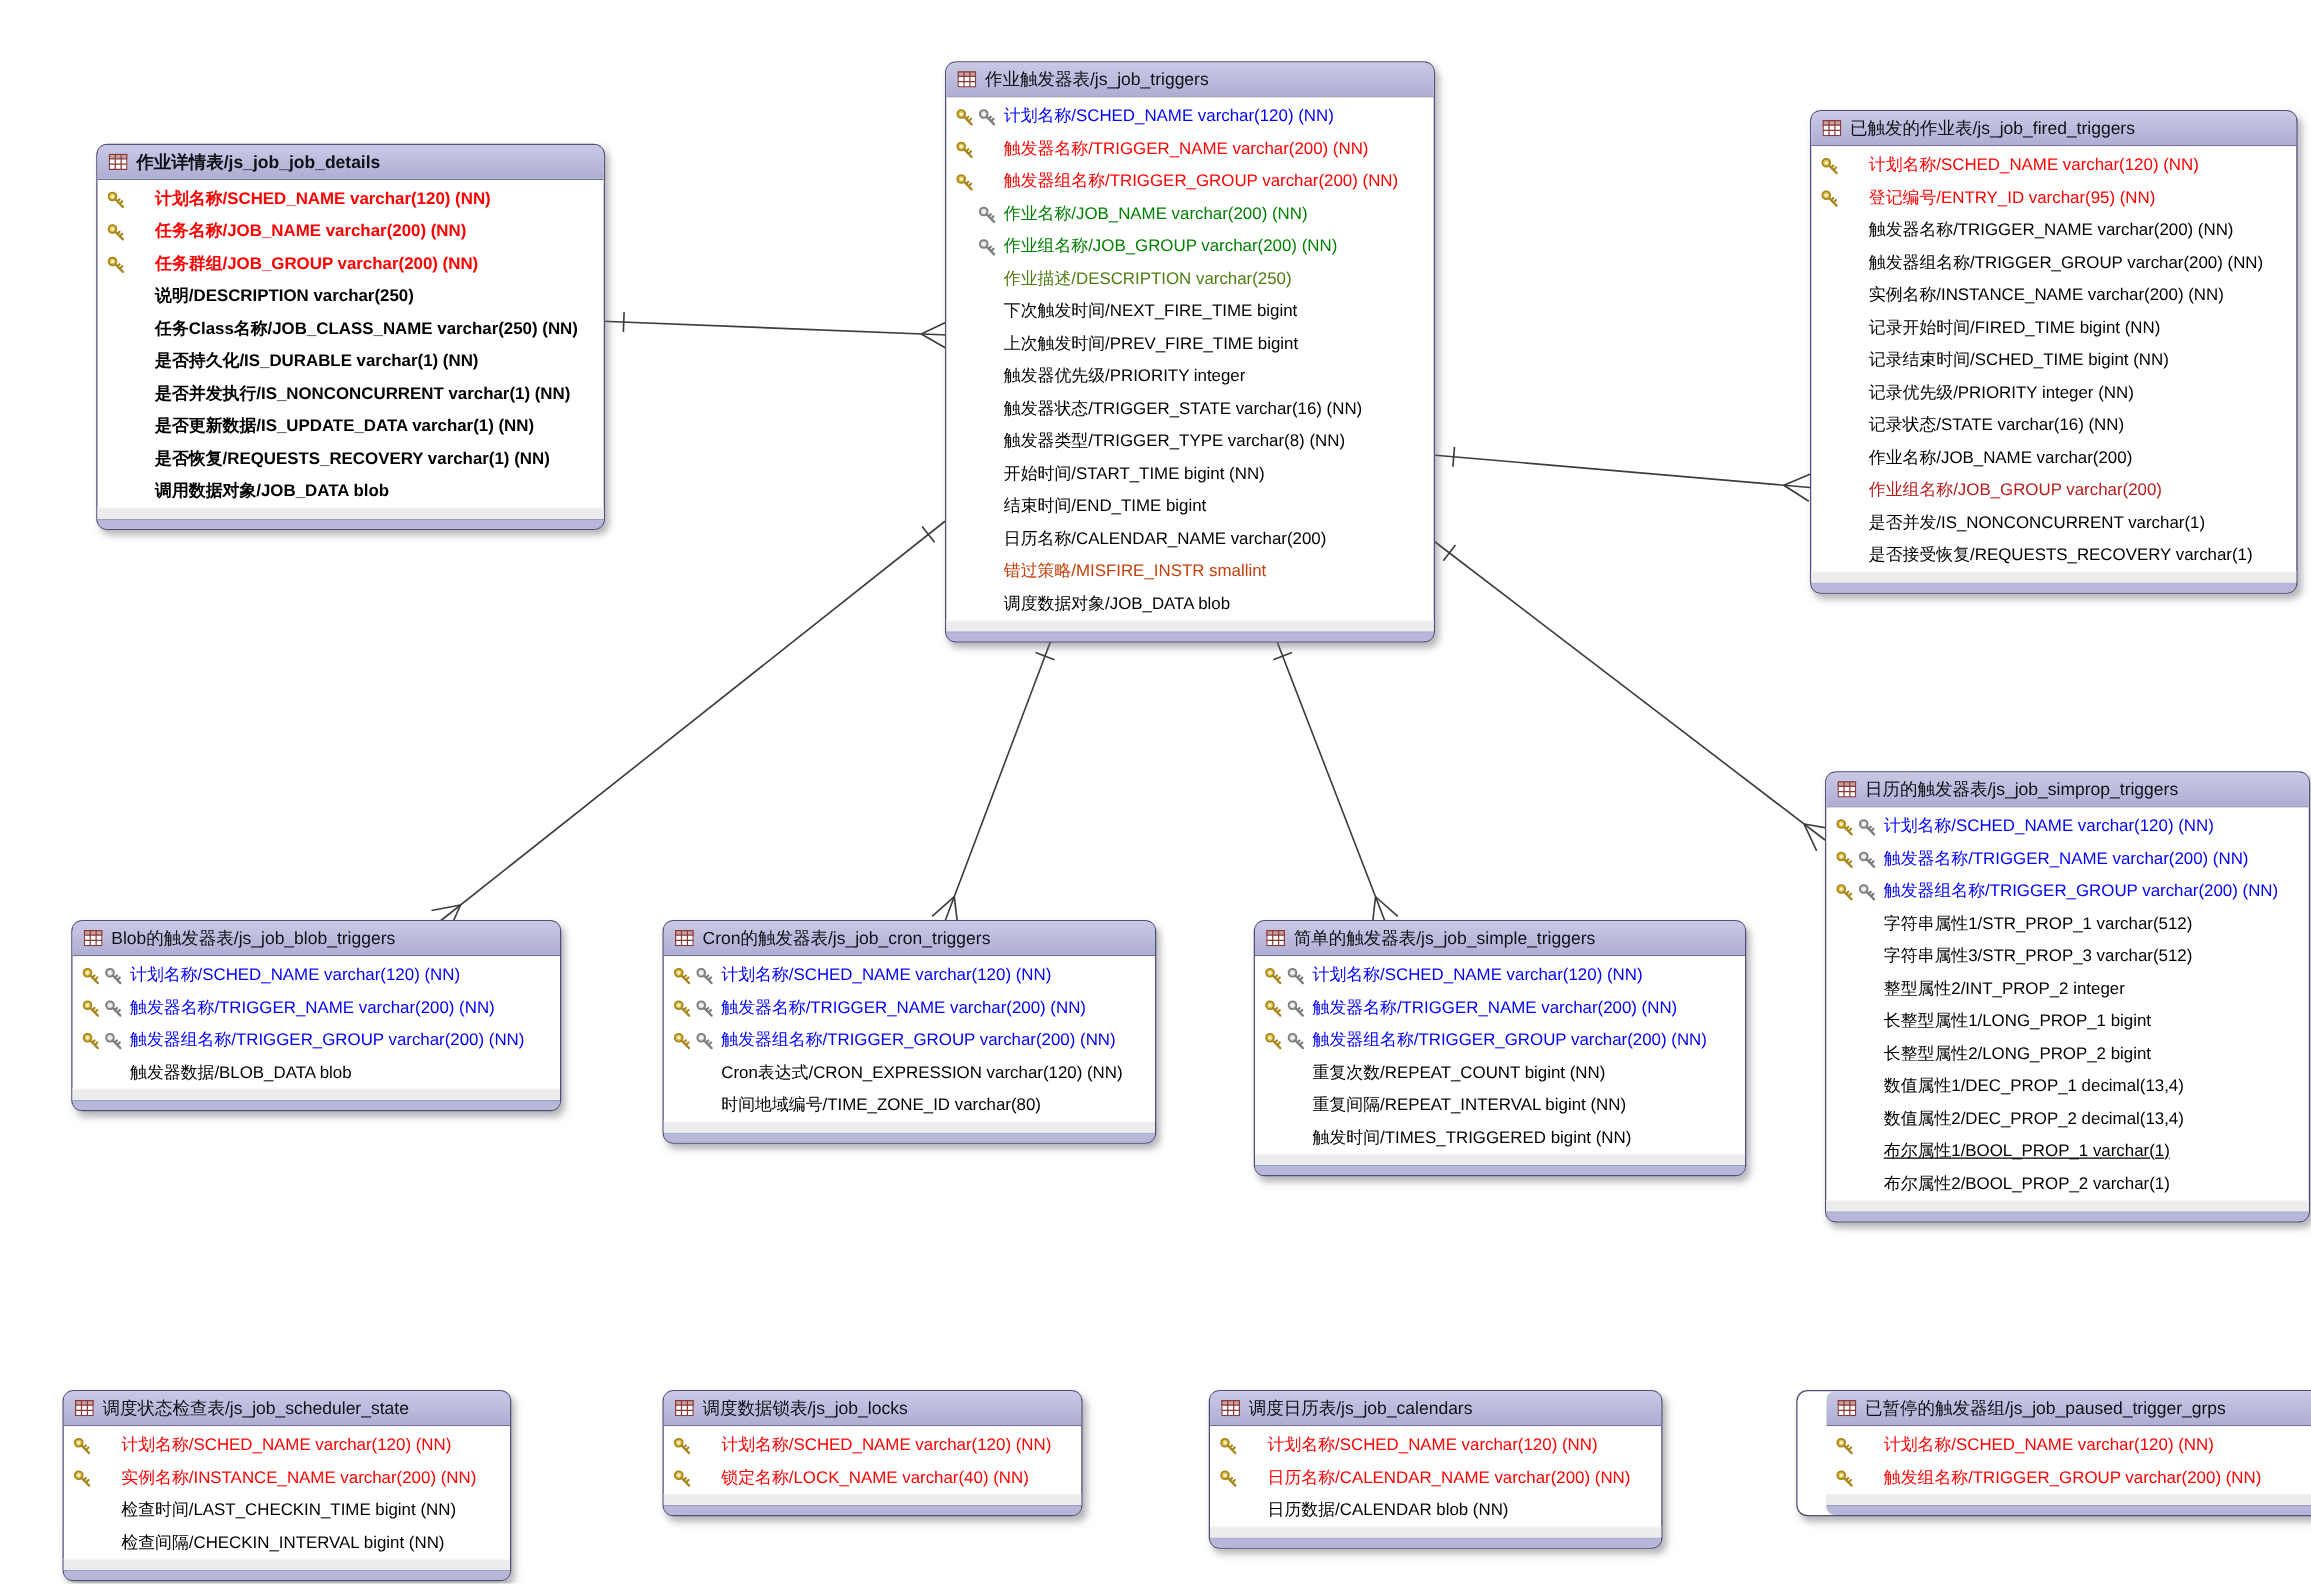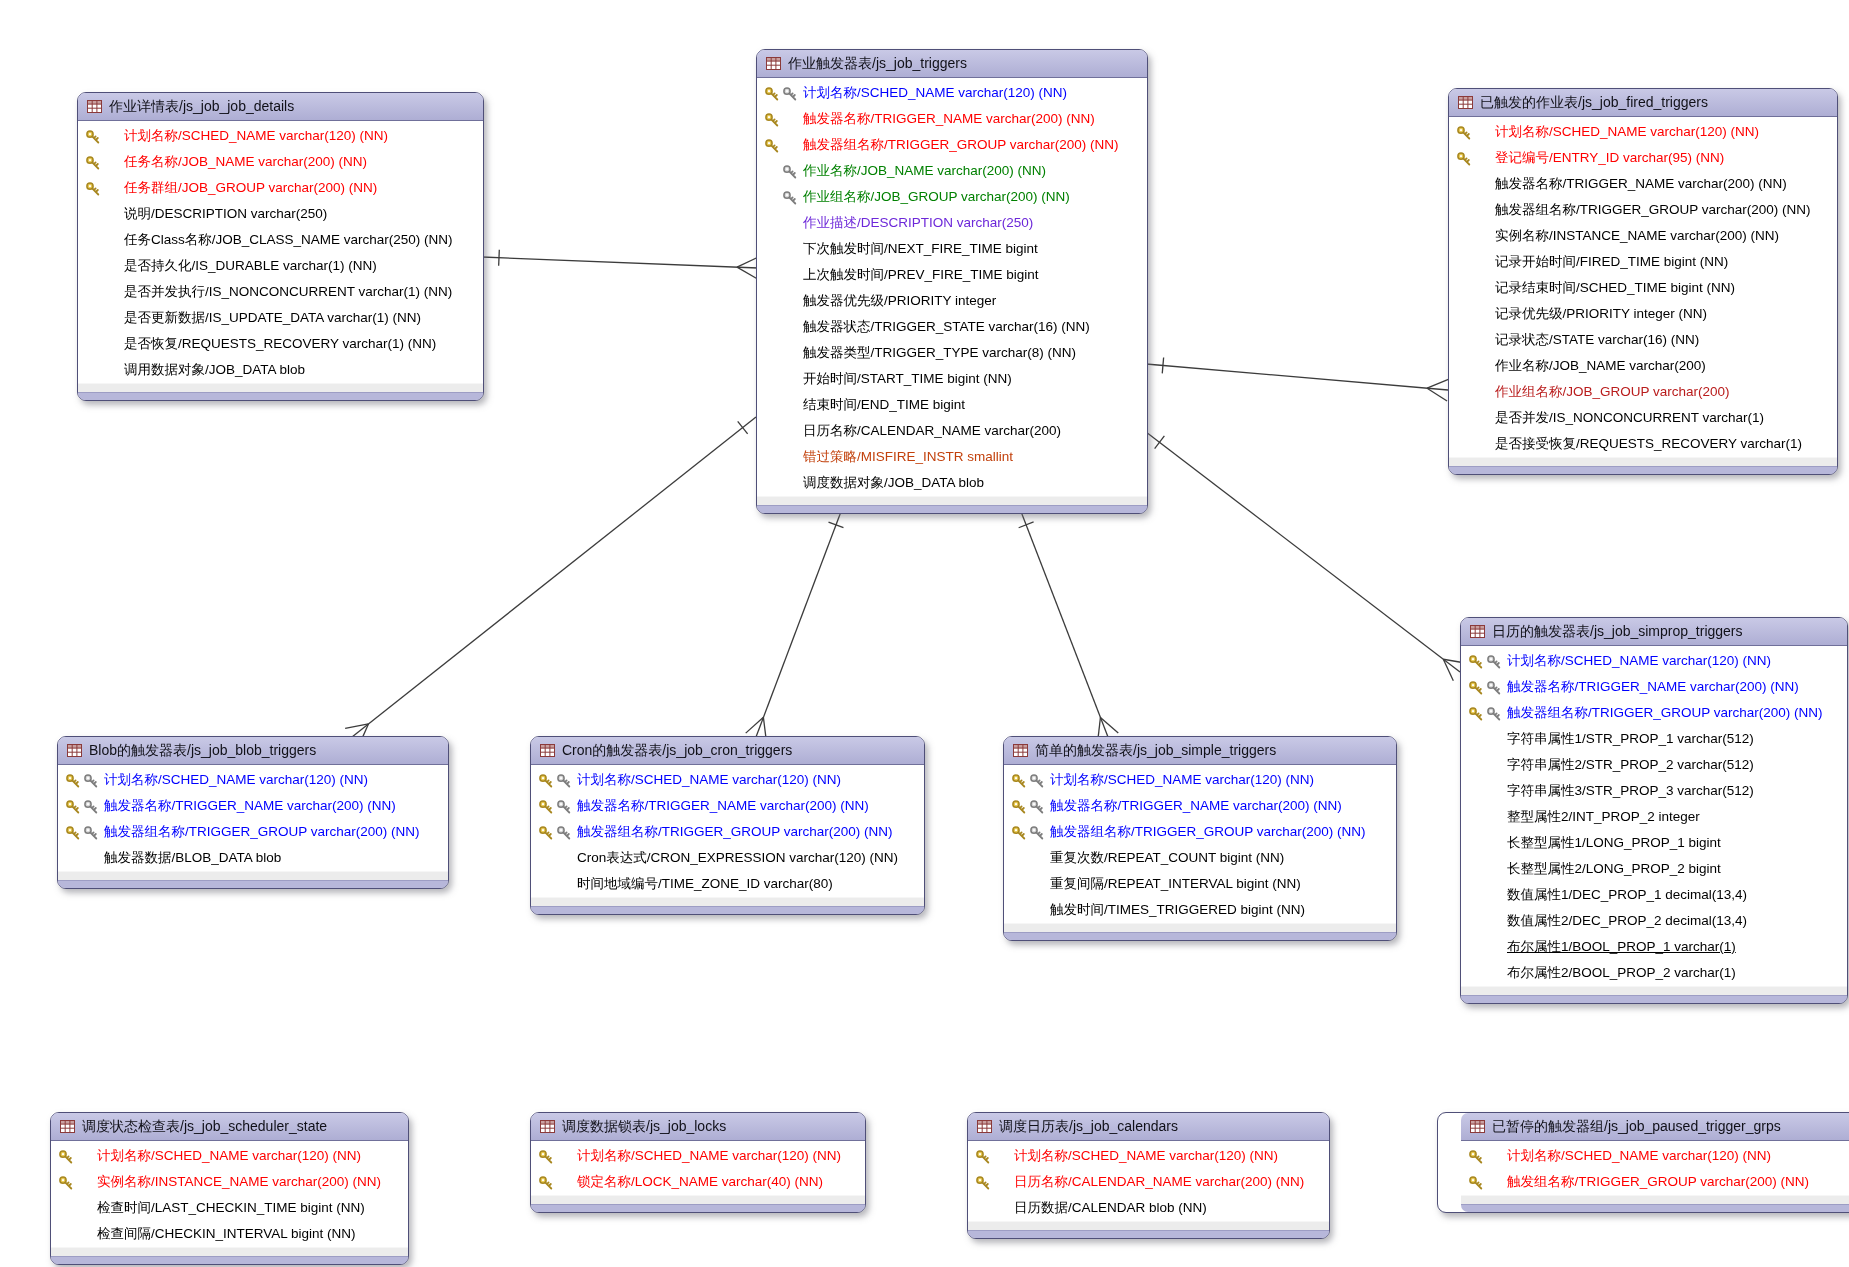--- a/index.html
+++ b/index.html
@@ -76,7 +76,7 @@
       </g>
     </svg>
   <div id="tables">
-      <div class="table-card" style="left: 77px; top: 92px; width: 405px;">
+      <div class="table-card" style="left: 77px; top: 115px; width: 405px; font-weight: bold;">
     <div class="table-header">
       <span class="tbl-icon">
             <svg width="15" height="13" viewBox="0 0 15 13">

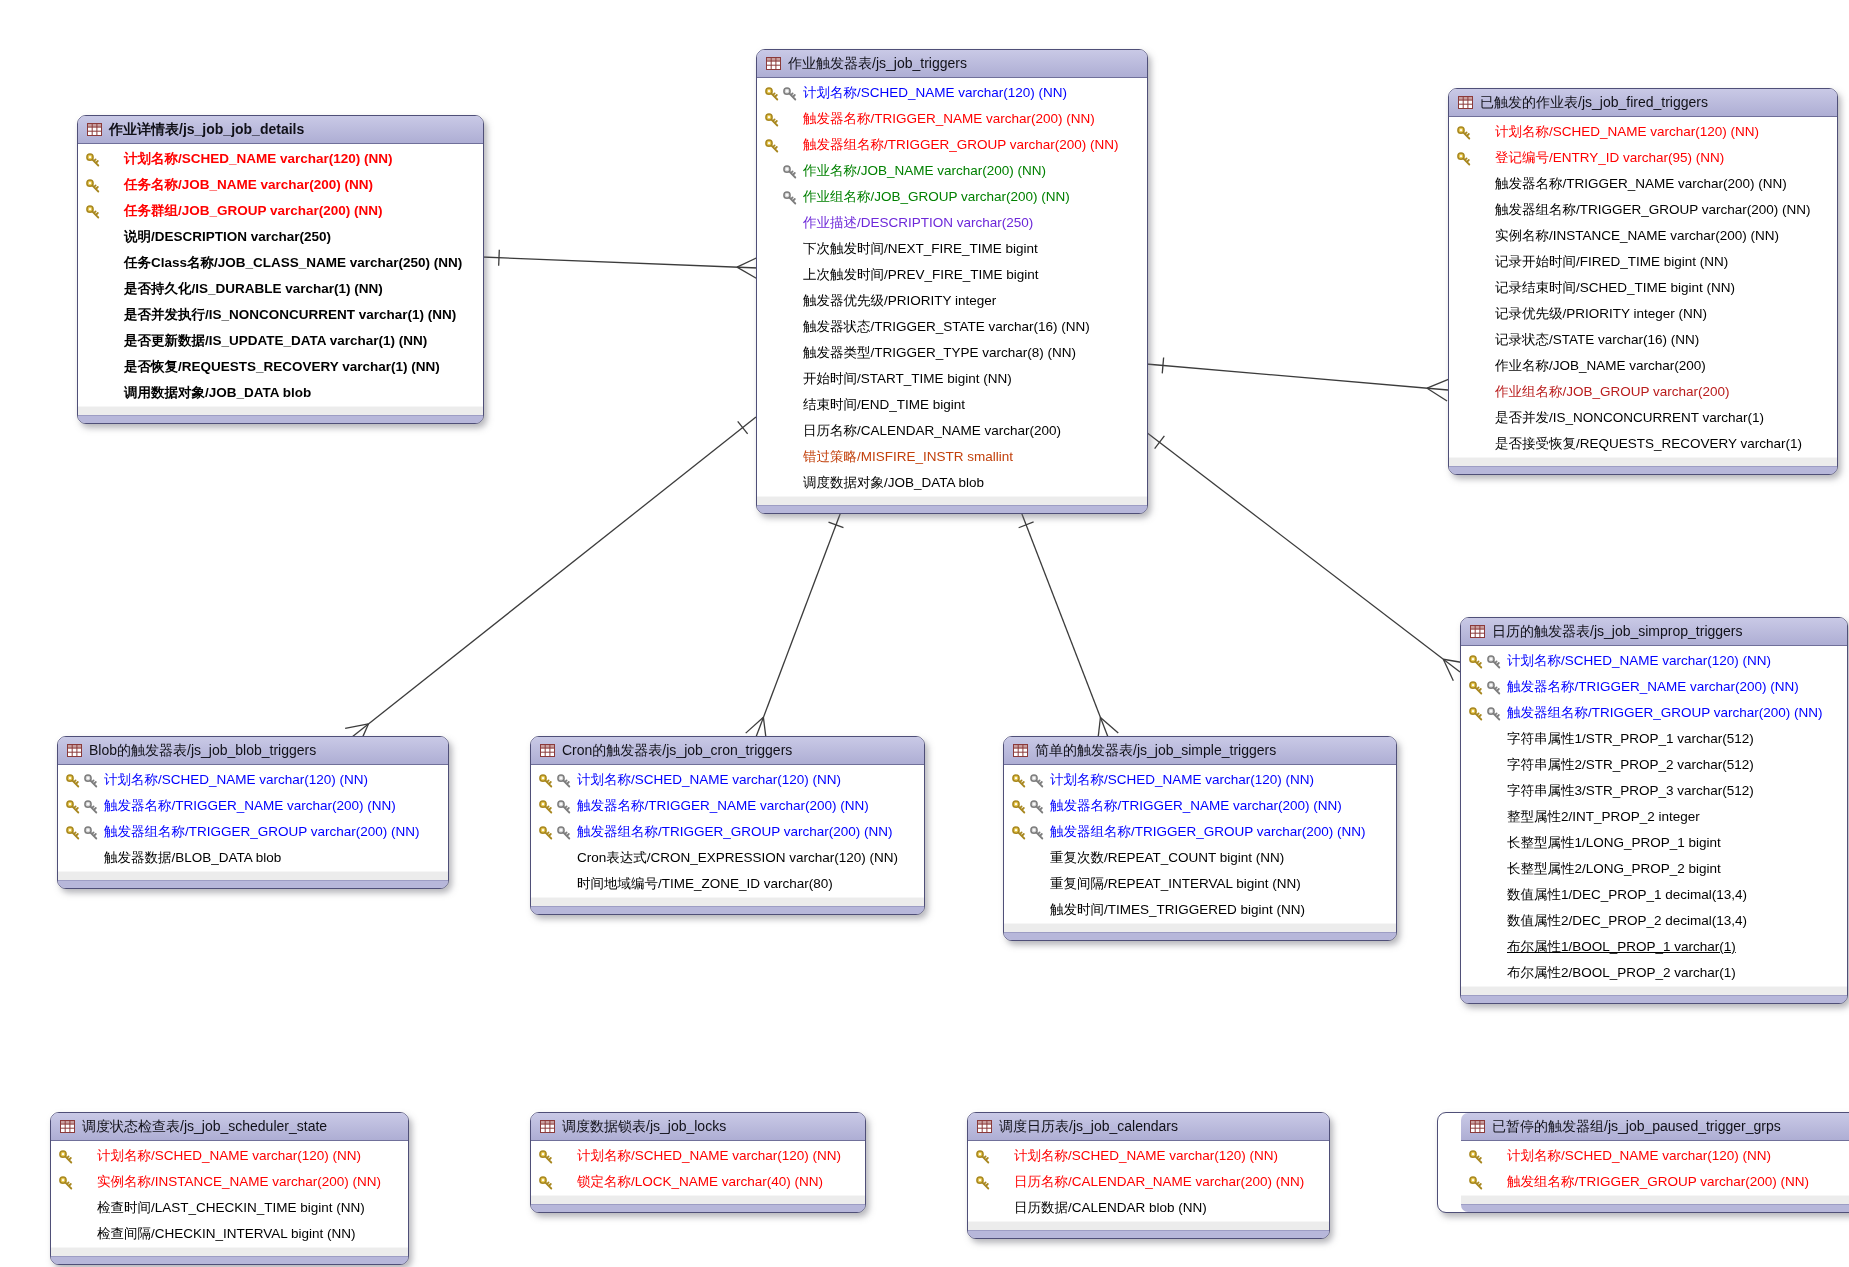--- a/index.html
+++ b/index.html
@@ -188,7 +188,7 @@
                 <path d="M7.2 7.4 L13.3 13.5 M10.8 11 l2 -2 M8.9 9.1 l1.7 -1.7" fill="none" stroke="#7d7d7d" stroke-width="1.8" stroke-linecap="round"></path>
               </svg></span></div>
           <div class="col-row">
-    <span class="col-label" style="color: #6d28d9; margin-top: 44px;">作业描述/DESCRIPTION varchar(250)</span>
+    <span class="col-label" style="color: #4d7c0f; margin-top: 44px;">作业描述/DESCRIPTION varchar(250)</span>
   </div>
           <div class="col-row">
     <span class="col-label" style="color: rgb(0, 0, 0);">下次触发时间/NEXT_FIRE_TIME bigint</span>

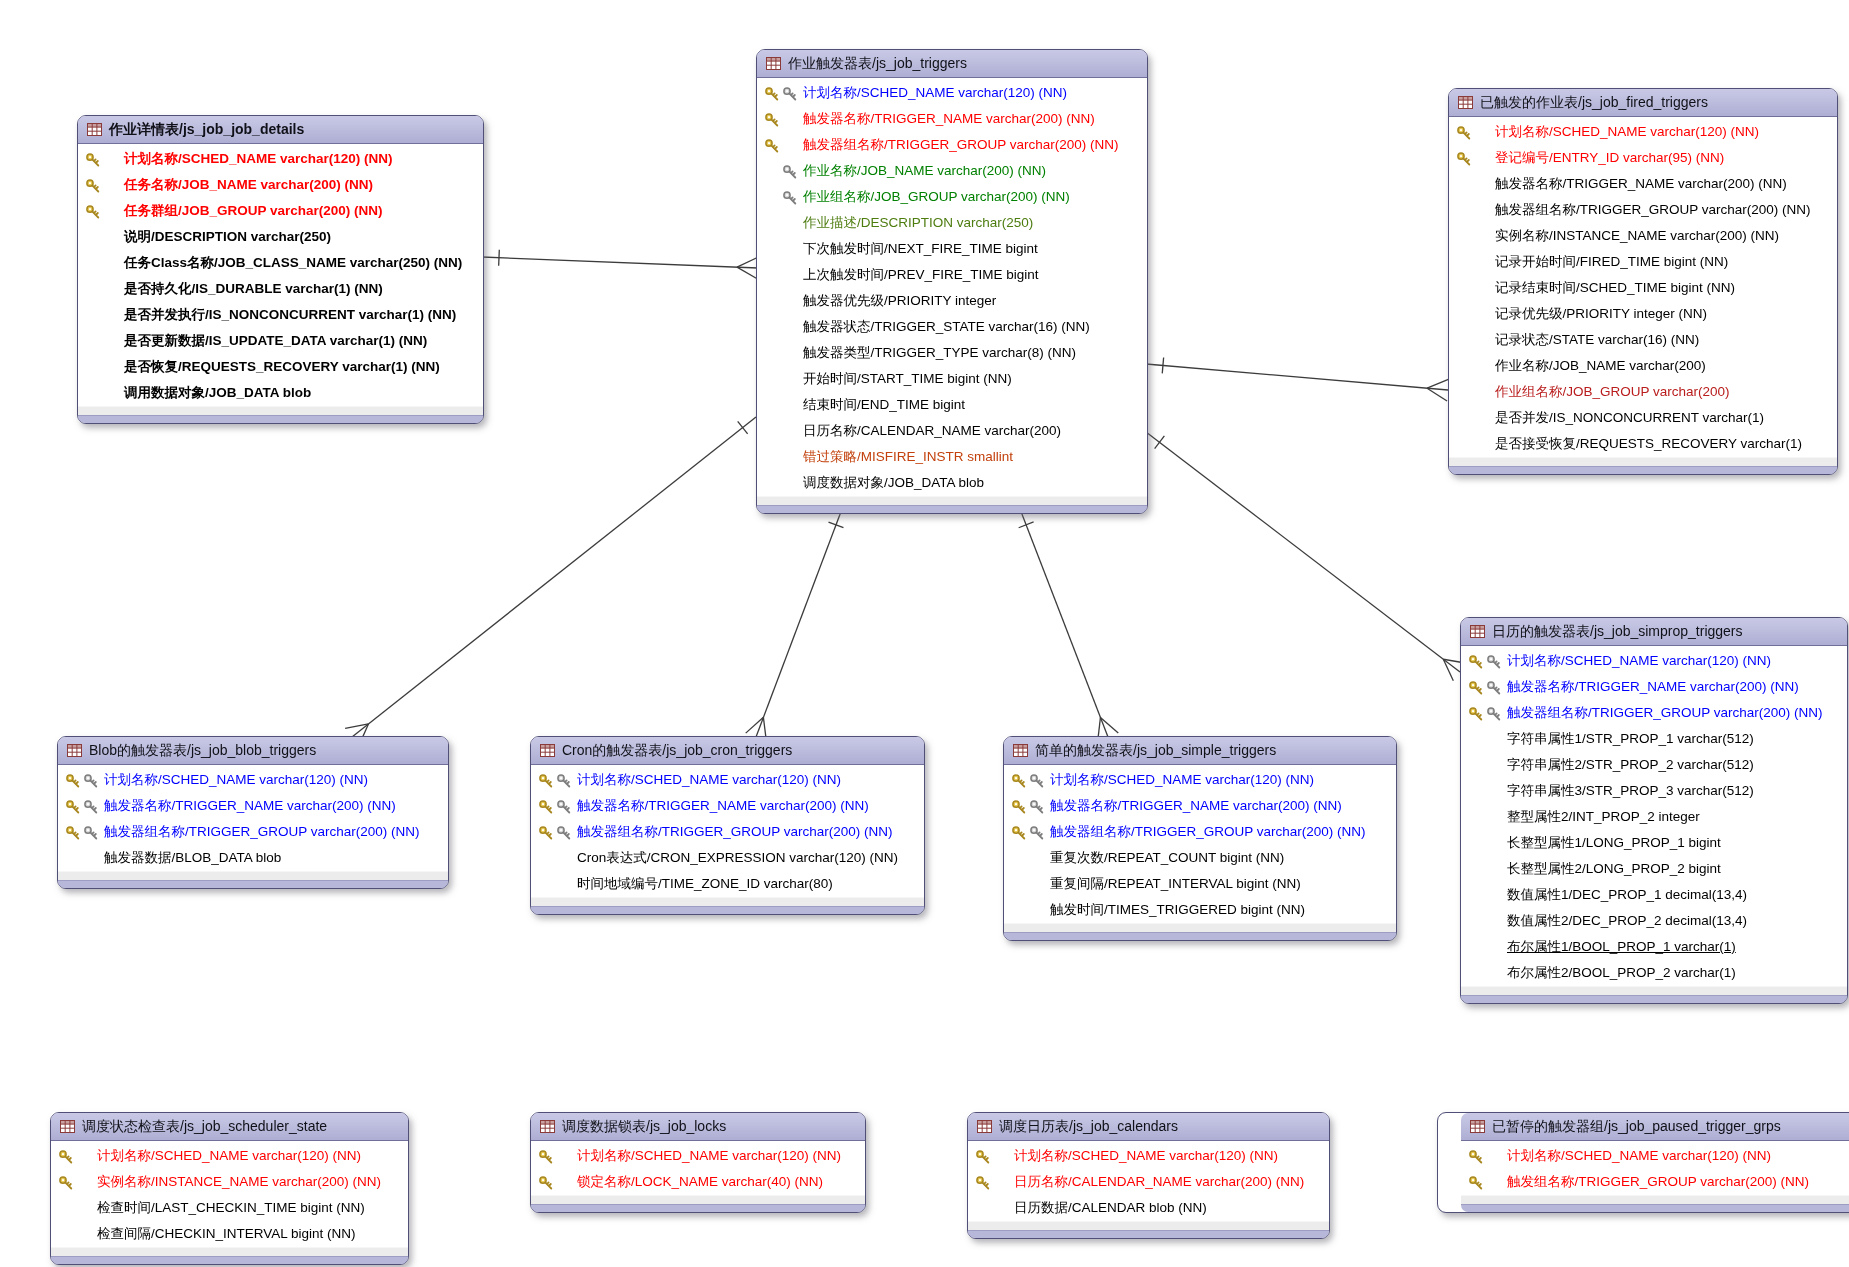--- a/index.html
+++ b/index.html
@@ -340,9 +340,6 @@
     <span class="col-label" style="color: rgb(0, 0, 0);">字符串属性1/STR_PROP_1 varchar(512)</span>
   </div>
           <div class="col-row">
-    <span class="col-label" style="color: rgb(0, 0, 0);">字符串属性2/STR_PROP_2 varchar(512)</span>
-  </div>
-          <div class="col-row">
     <span class="col-label" style="color: rgb(0, 0, 0);">字符串属性3/STR_PROP_3 varchar(512)</span>
   </div>
           <div class="col-row">

